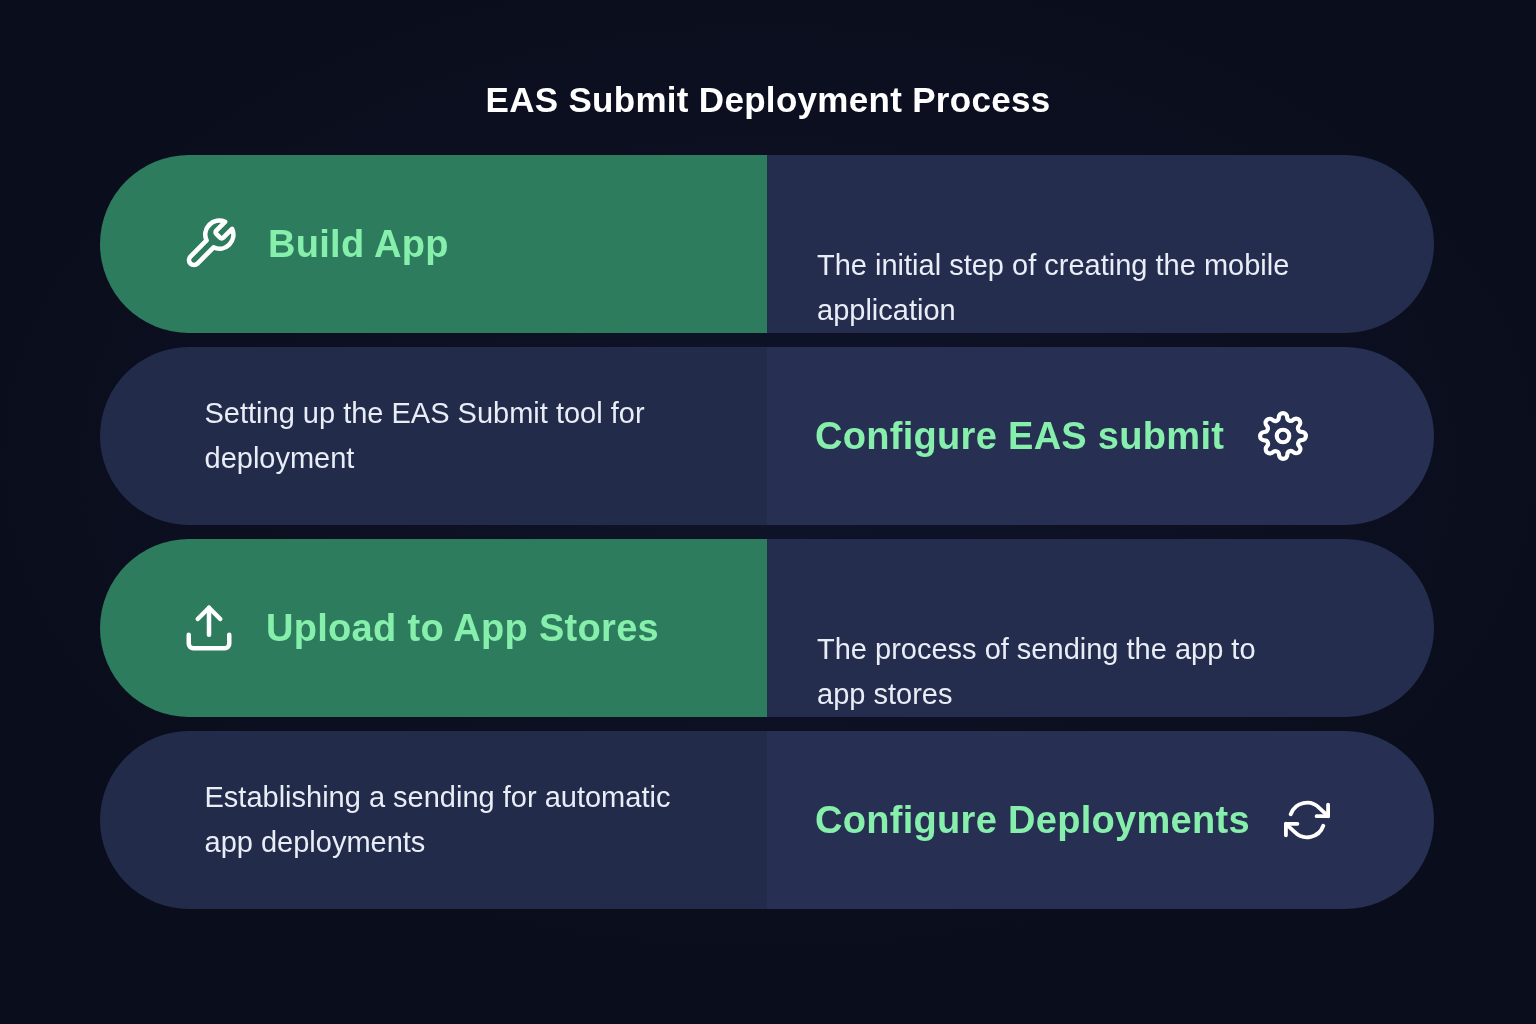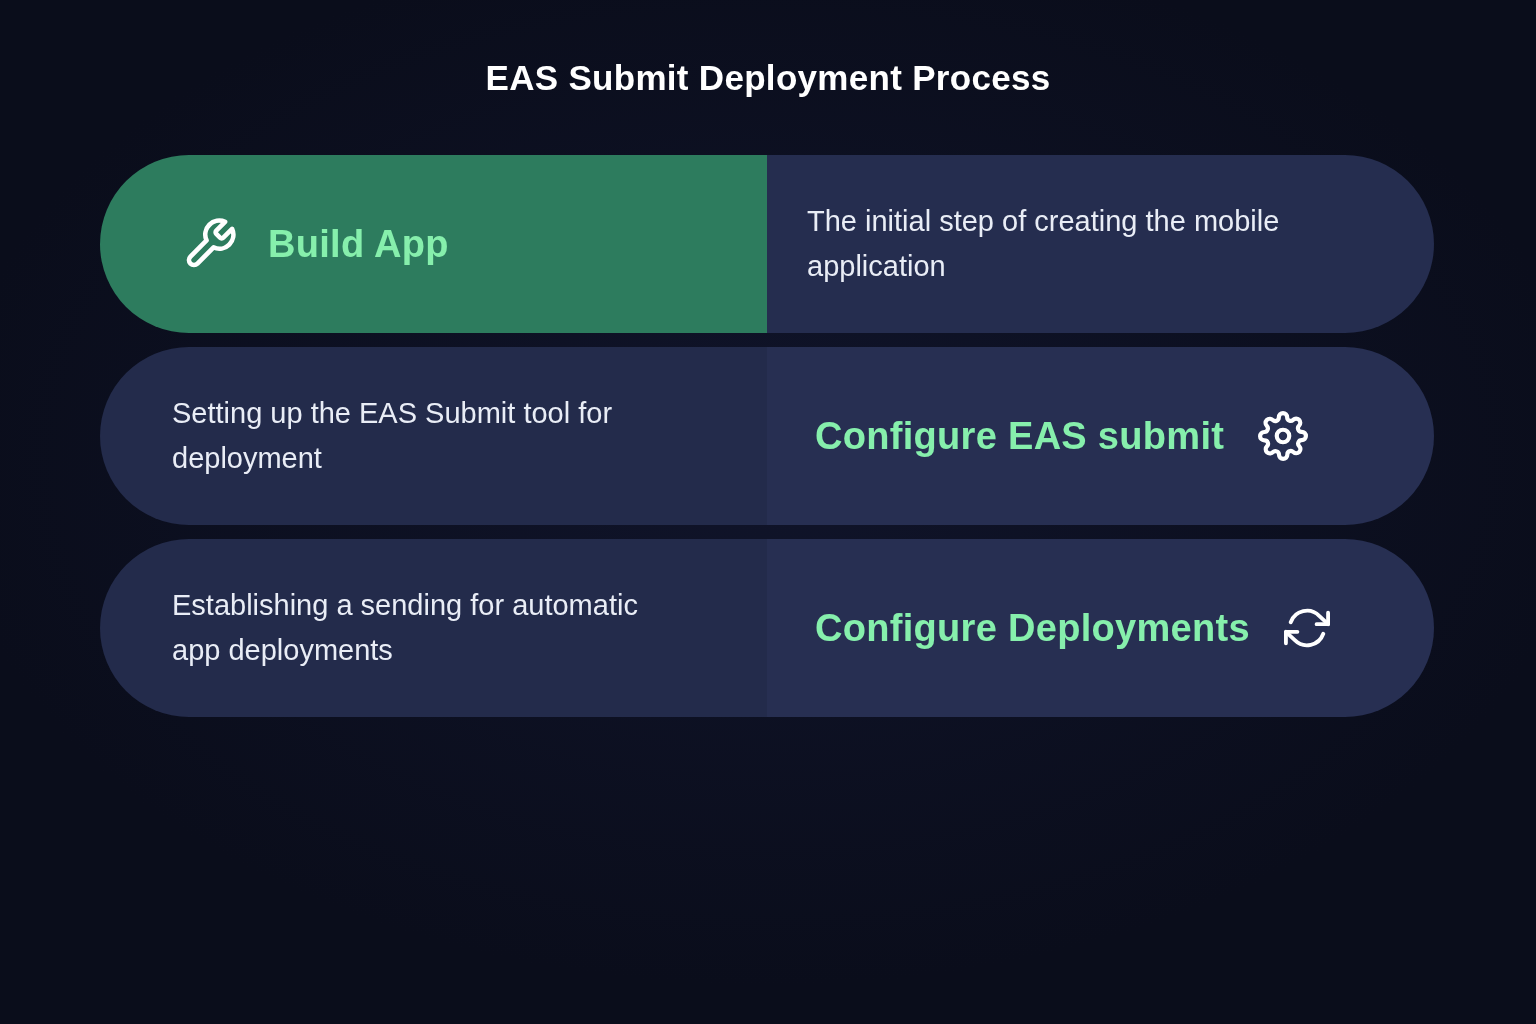--- a/index.html
+++ b/index.html
@@ -17,7 +17,7 @@
   }
   .title {
     margin: 0;
-    padding-top: 58px;
+    padding-top: 80px;
     text-align: center;
     color: #ffffff;
     font-size: 35px;

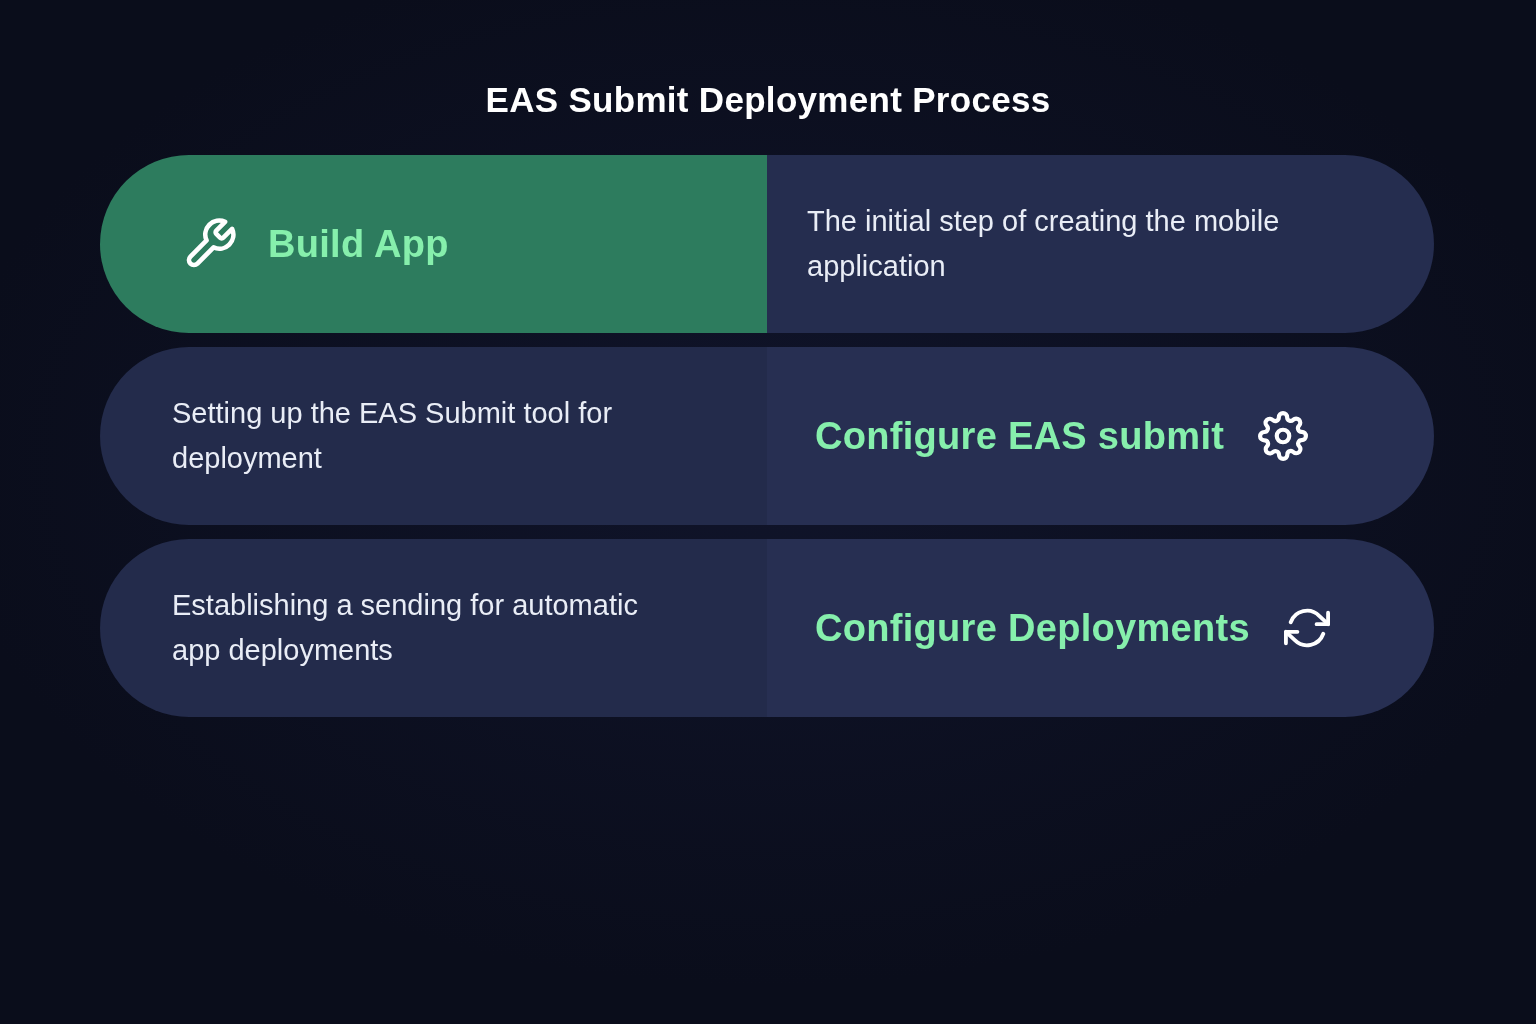--- a/index.html
+++ b/index.html
@@ -78,7 +78,7 @@
     stroke-linecap: round;
     stroke-linejoin: round;
   }
-  .desc-cell-right { padding-left: 40px; padding-right: 70px; }
+  .desc-cell-right { padding-left: 50px; padding-right: 70px; align-items: flex-end; }
   .desc-cell-left  { padding-left: 72px; padding-right: 40px; }
   .desc {
     margin: 0;

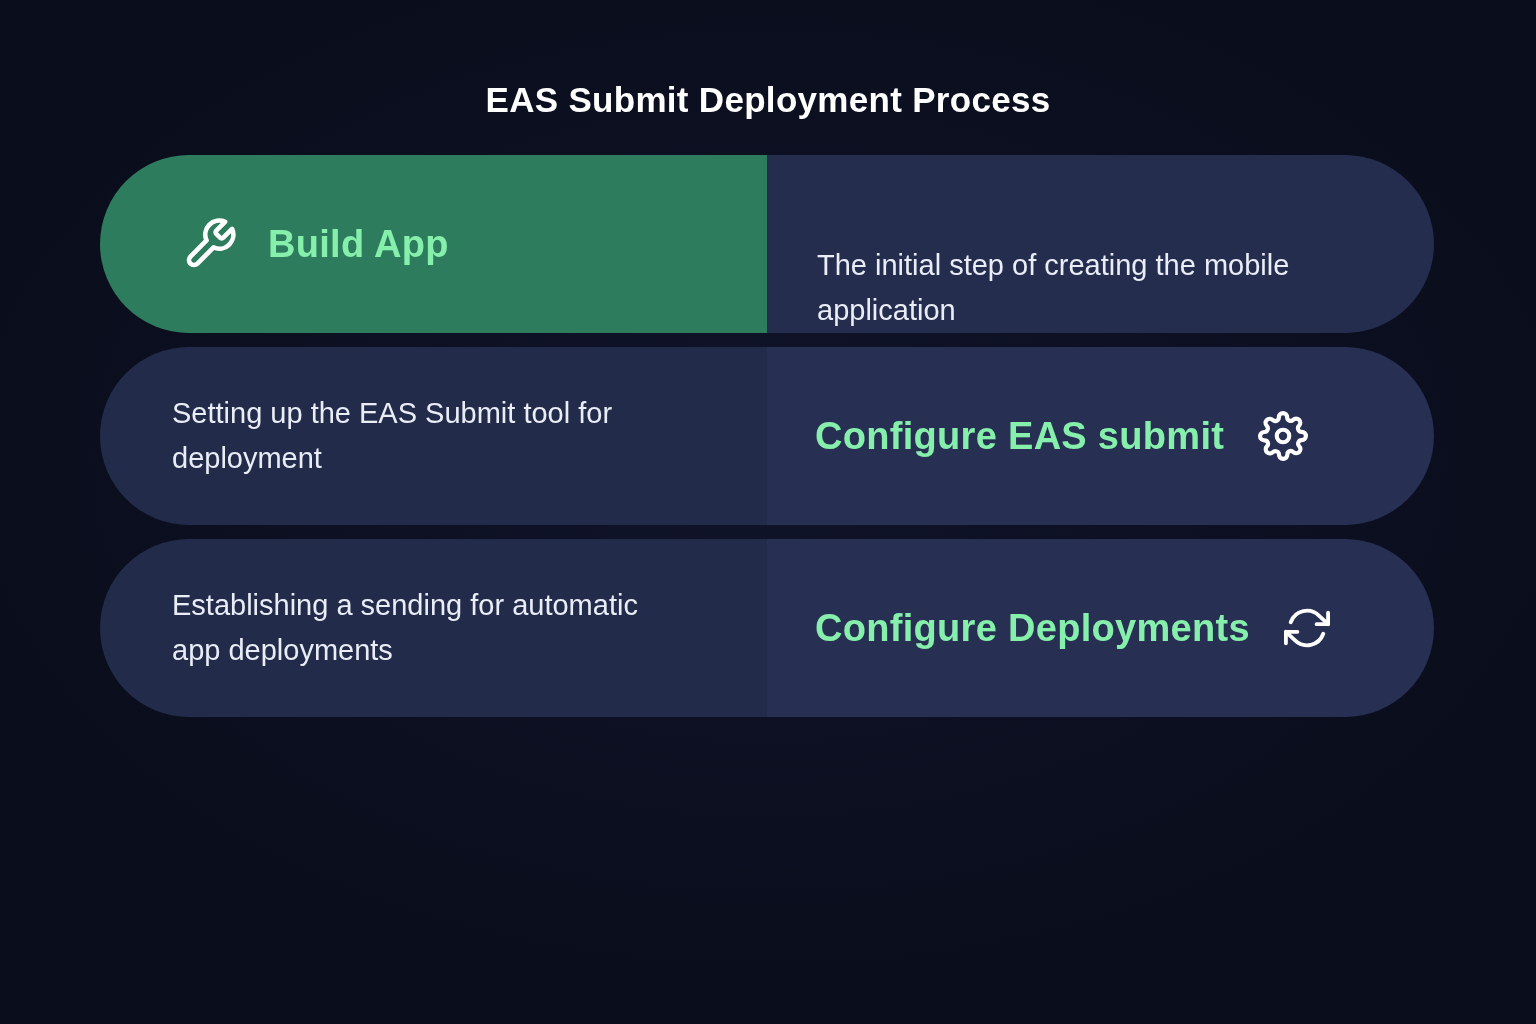--- a/index.html
+++ b/index.html
@@ -79,7 +79,7 @@
     stroke-linejoin: round;
   }
   .desc-cell-right { padding-left: 50px; padding-right: 70px; align-items: flex-end; }
-  .desc-cell-left  { padding-left: 72px; padding-right: 40px; }
+  .desc-cell-left  { padding-left: 72px; padding-right: 40px; justify-content: center; }
   .desc {
     margin: 0;
     max-width: 490px;

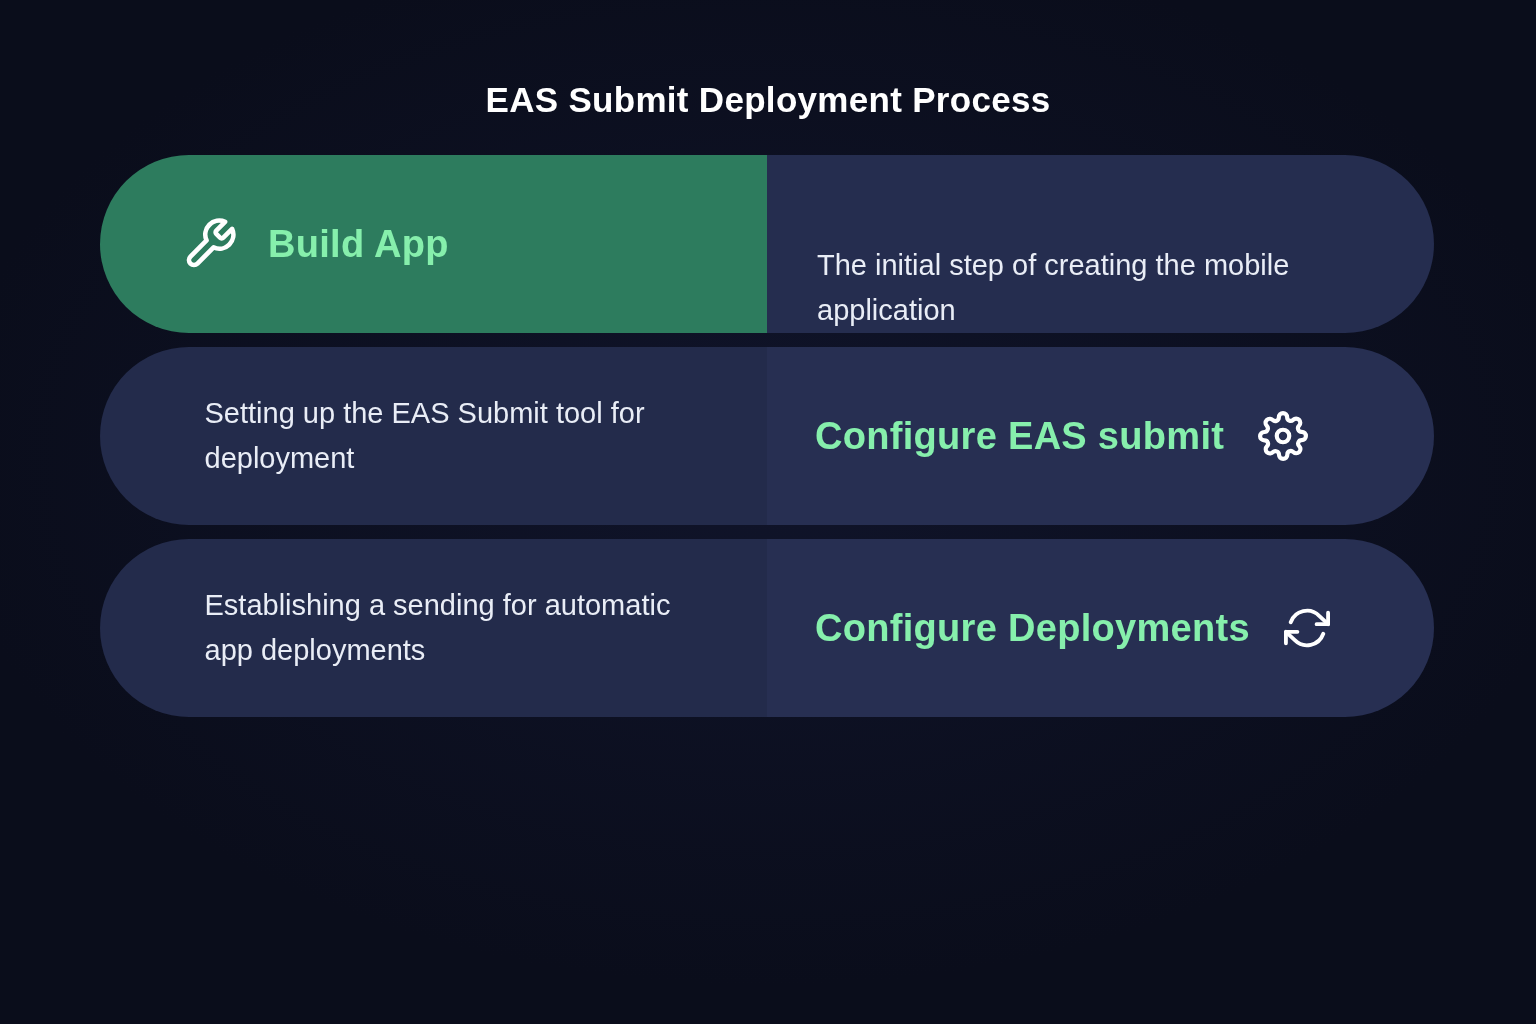--- a/index.html
+++ b/index.html
@@ -126,6 +126,21 @@
       </div>
     </div>
 
+    <div class="row">
+      <div class="half bg-green title-cell-left">
+        <span class="icon">
+          <svg width="54" height="54" viewBox="0 0 24 24">
+            <path d="M21 15v4a2 2 0 0 1-2 2H5a2 2 0 0 1-2-2v-4"></path>
+            <polyline points="17 8 12 3 7 8"></polyline>
+            <line x1="12" y1="3" x2="12" y2="15"></line>
+          </svg>
+        </span>
+        <span class="step-label">Upload to App Stores</span>
+      </div>
+      <div class="half bg-navy-desc-r desc-cell-right">
+        <p class="desc">The process of sending the app to app stores</p>
+      </div>
+    </div>
 
     <div class="row">
       <div class="half bg-navy-desc desc-cell-left">

